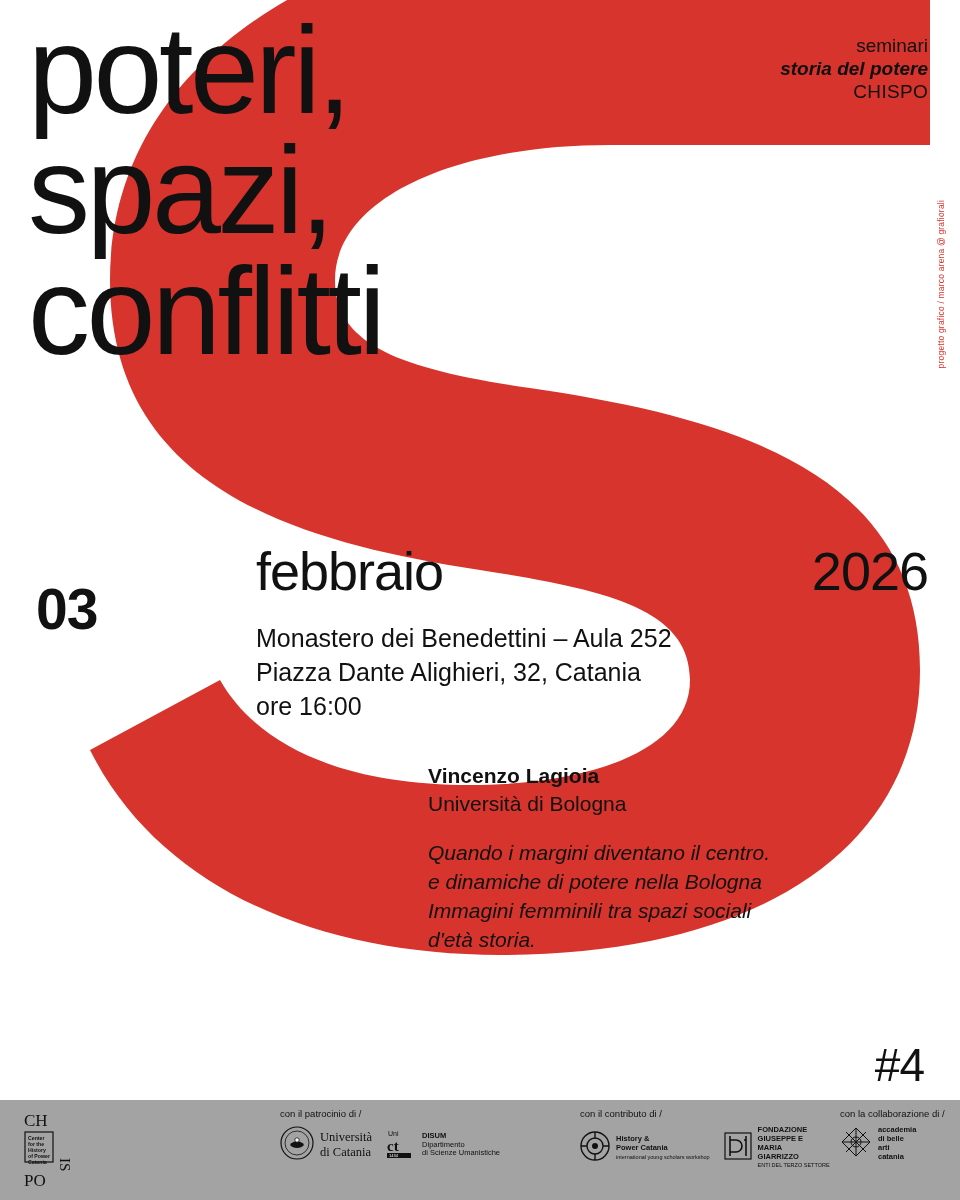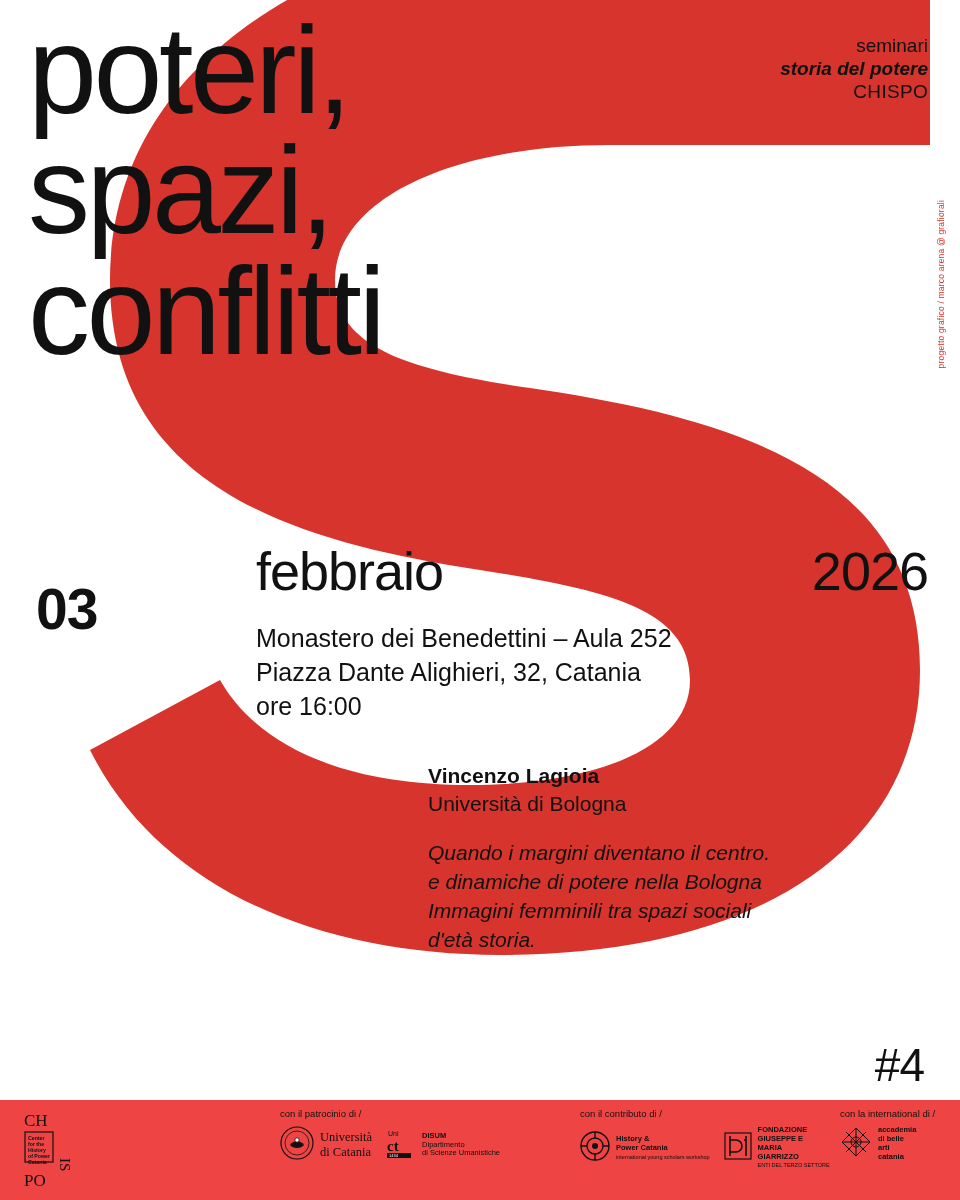--- a/index.html
+++ b/index.html
@@ -155,7 +155,7 @@
     right: 0;
     bottom: 0;
     height: 100px;
-    background: #ef4444;
+    background: #a3a3a3;
     z-index: 7;
     padding-left: 10px;
   }

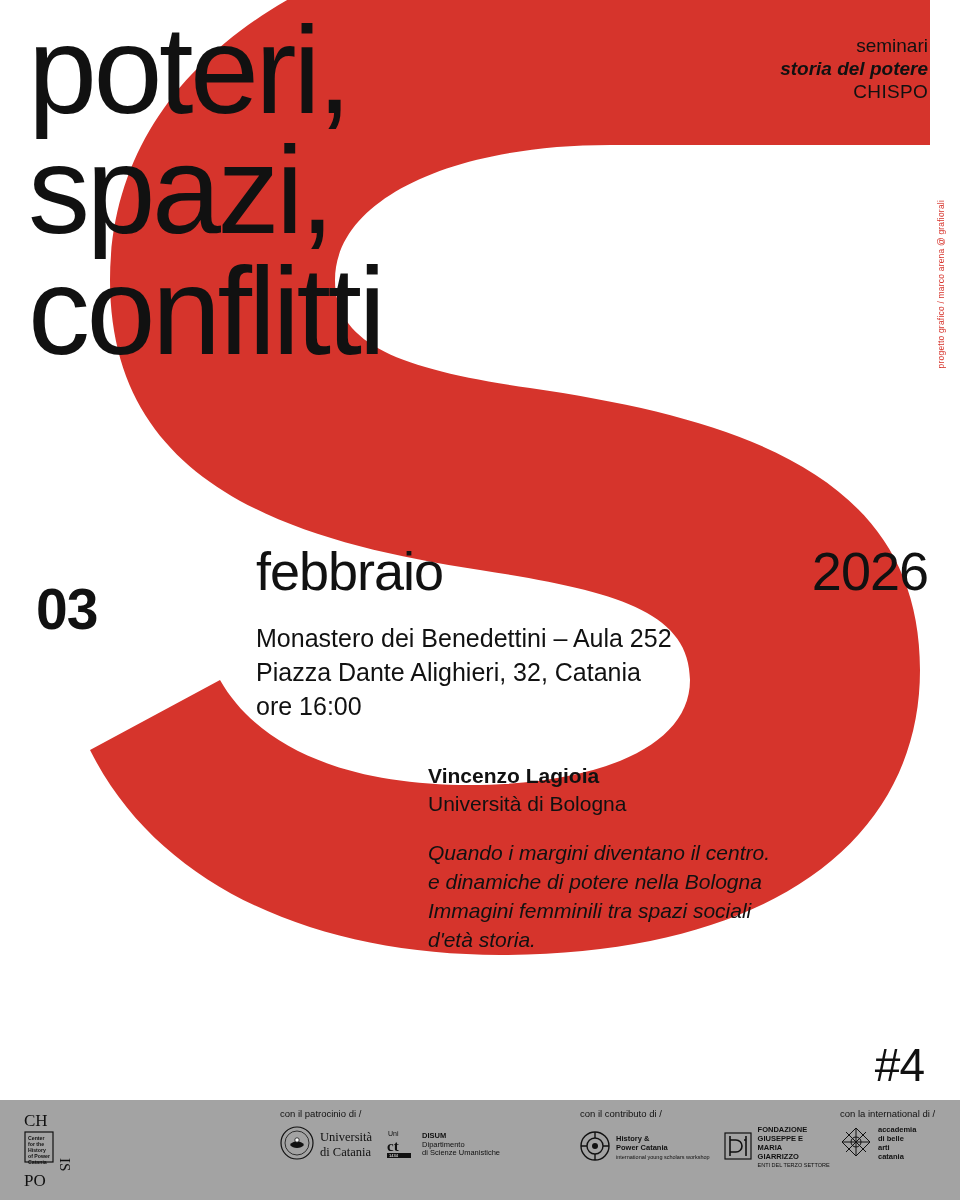--- a/index.html
+++ b/index.html
@@ -362,7 +362,7 @@
       </div>
 
       <div class="fgroup group-collaborazione">
-        <div class="ftitle">con la international di /</div>
+        <div class="ftitle">con la collaborazione di /</div>
         <div class="flogos">
           <div class="logo-unit">
             <span class="mark">

